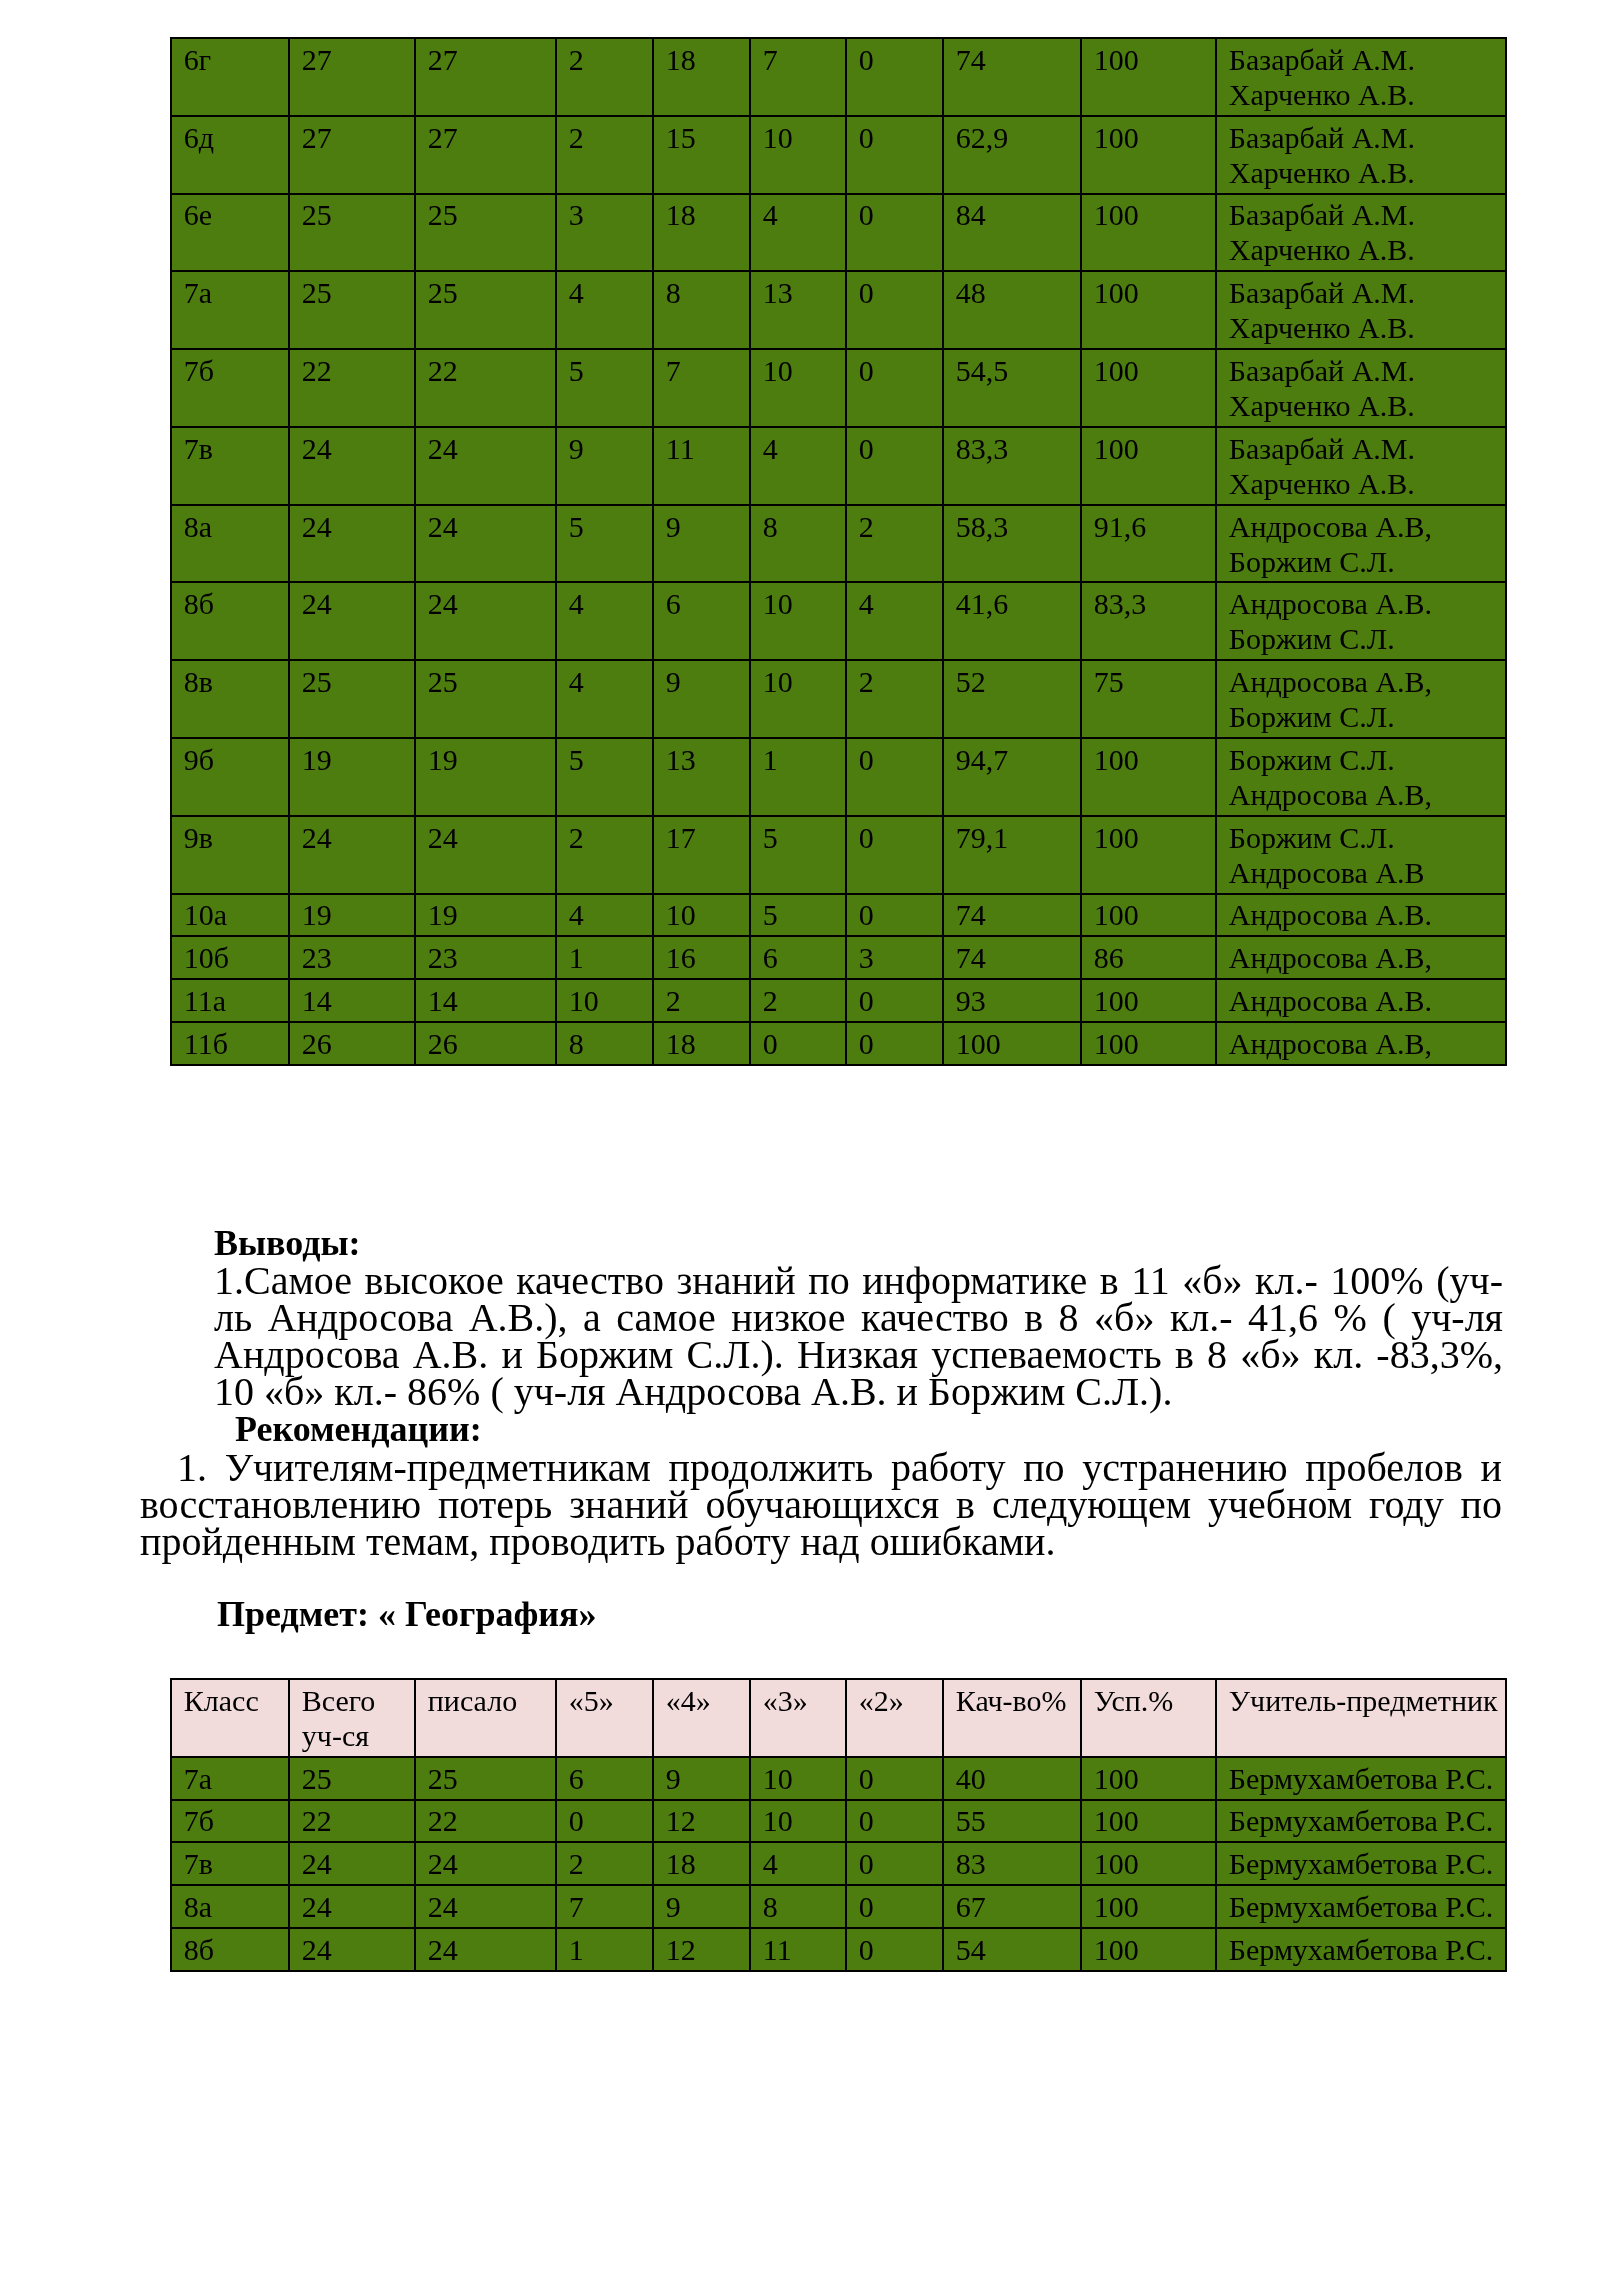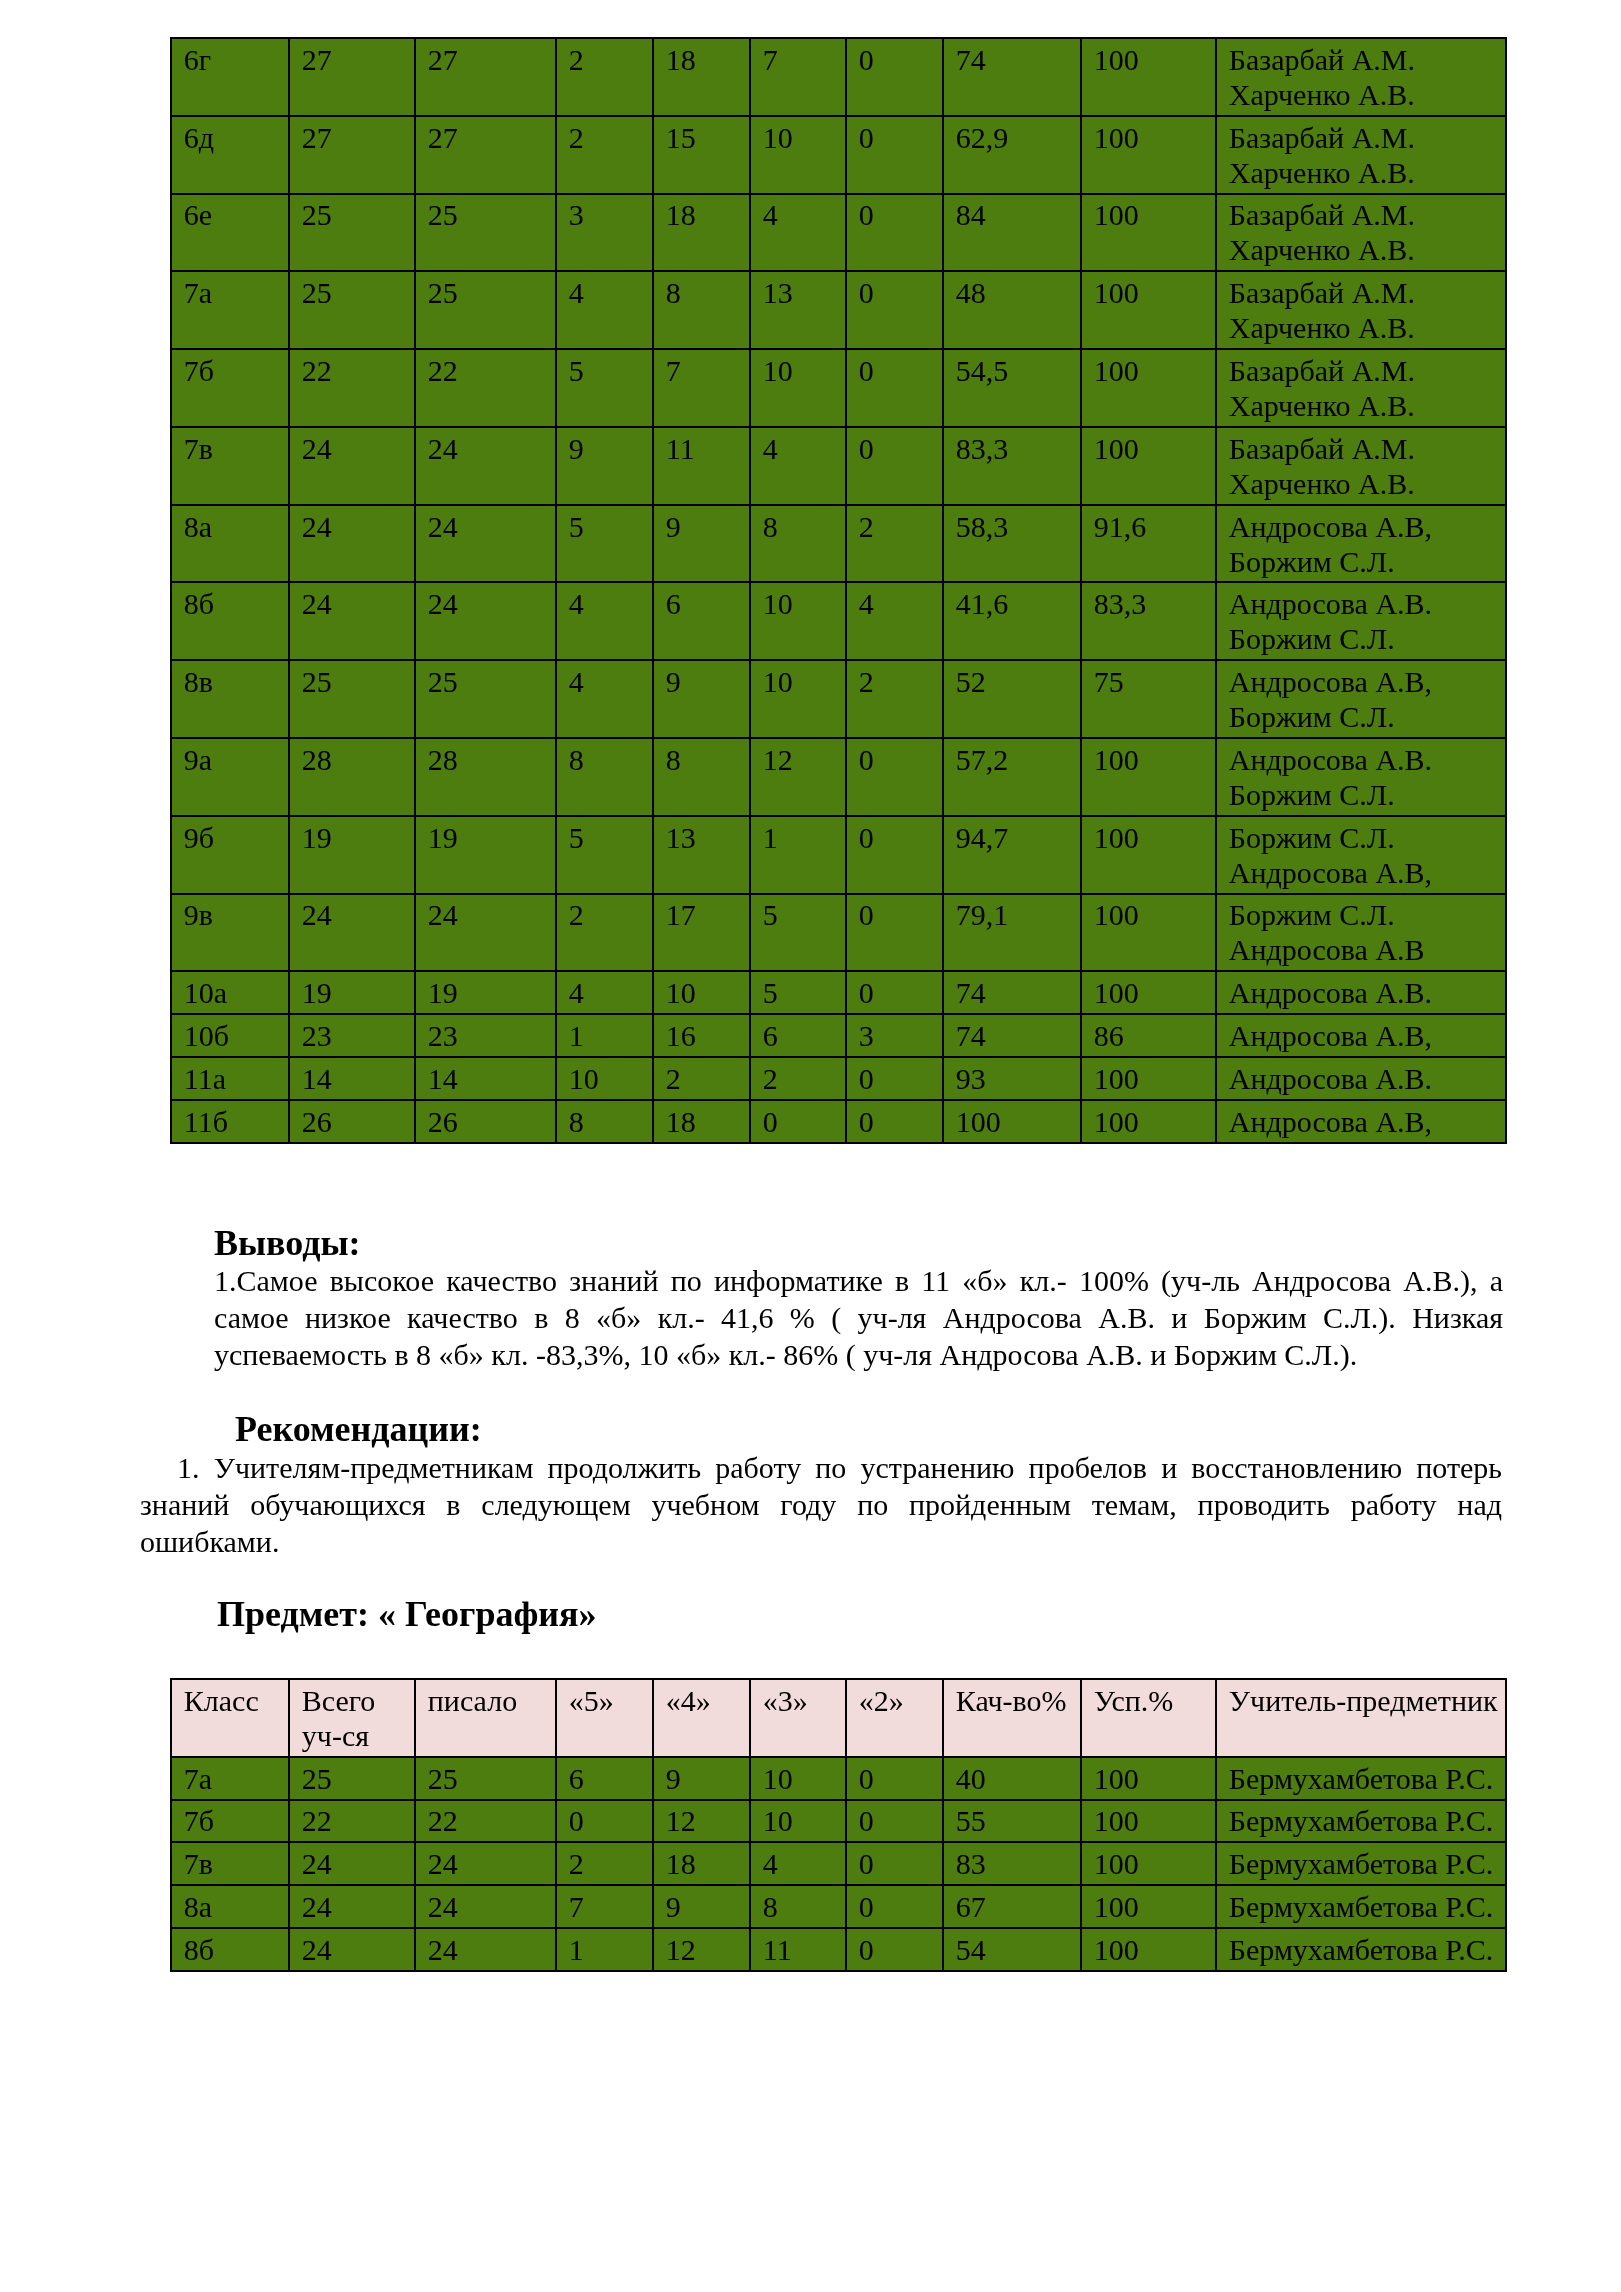--- a/index.html
+++ b/index.html
@@ -164,19 +164,6 @@
 Боржим С.Л.</td>
         </tr>
         <tr>
-          <td>9а</td>
-          <td>28</td>
-          <td>28</td>
-          <td>8</td>
-          <td>8</td>
-          <td>12</td>
-          <td>0</td>
-          <td>57,2</td>
-          <td>100</td>
-          <td>Андросова А.В.
-Боржим С.Л.</td>
-        </tr>
-        <tr>
           <td>9б</td>
           <td>19</td>
           <td>19</td>

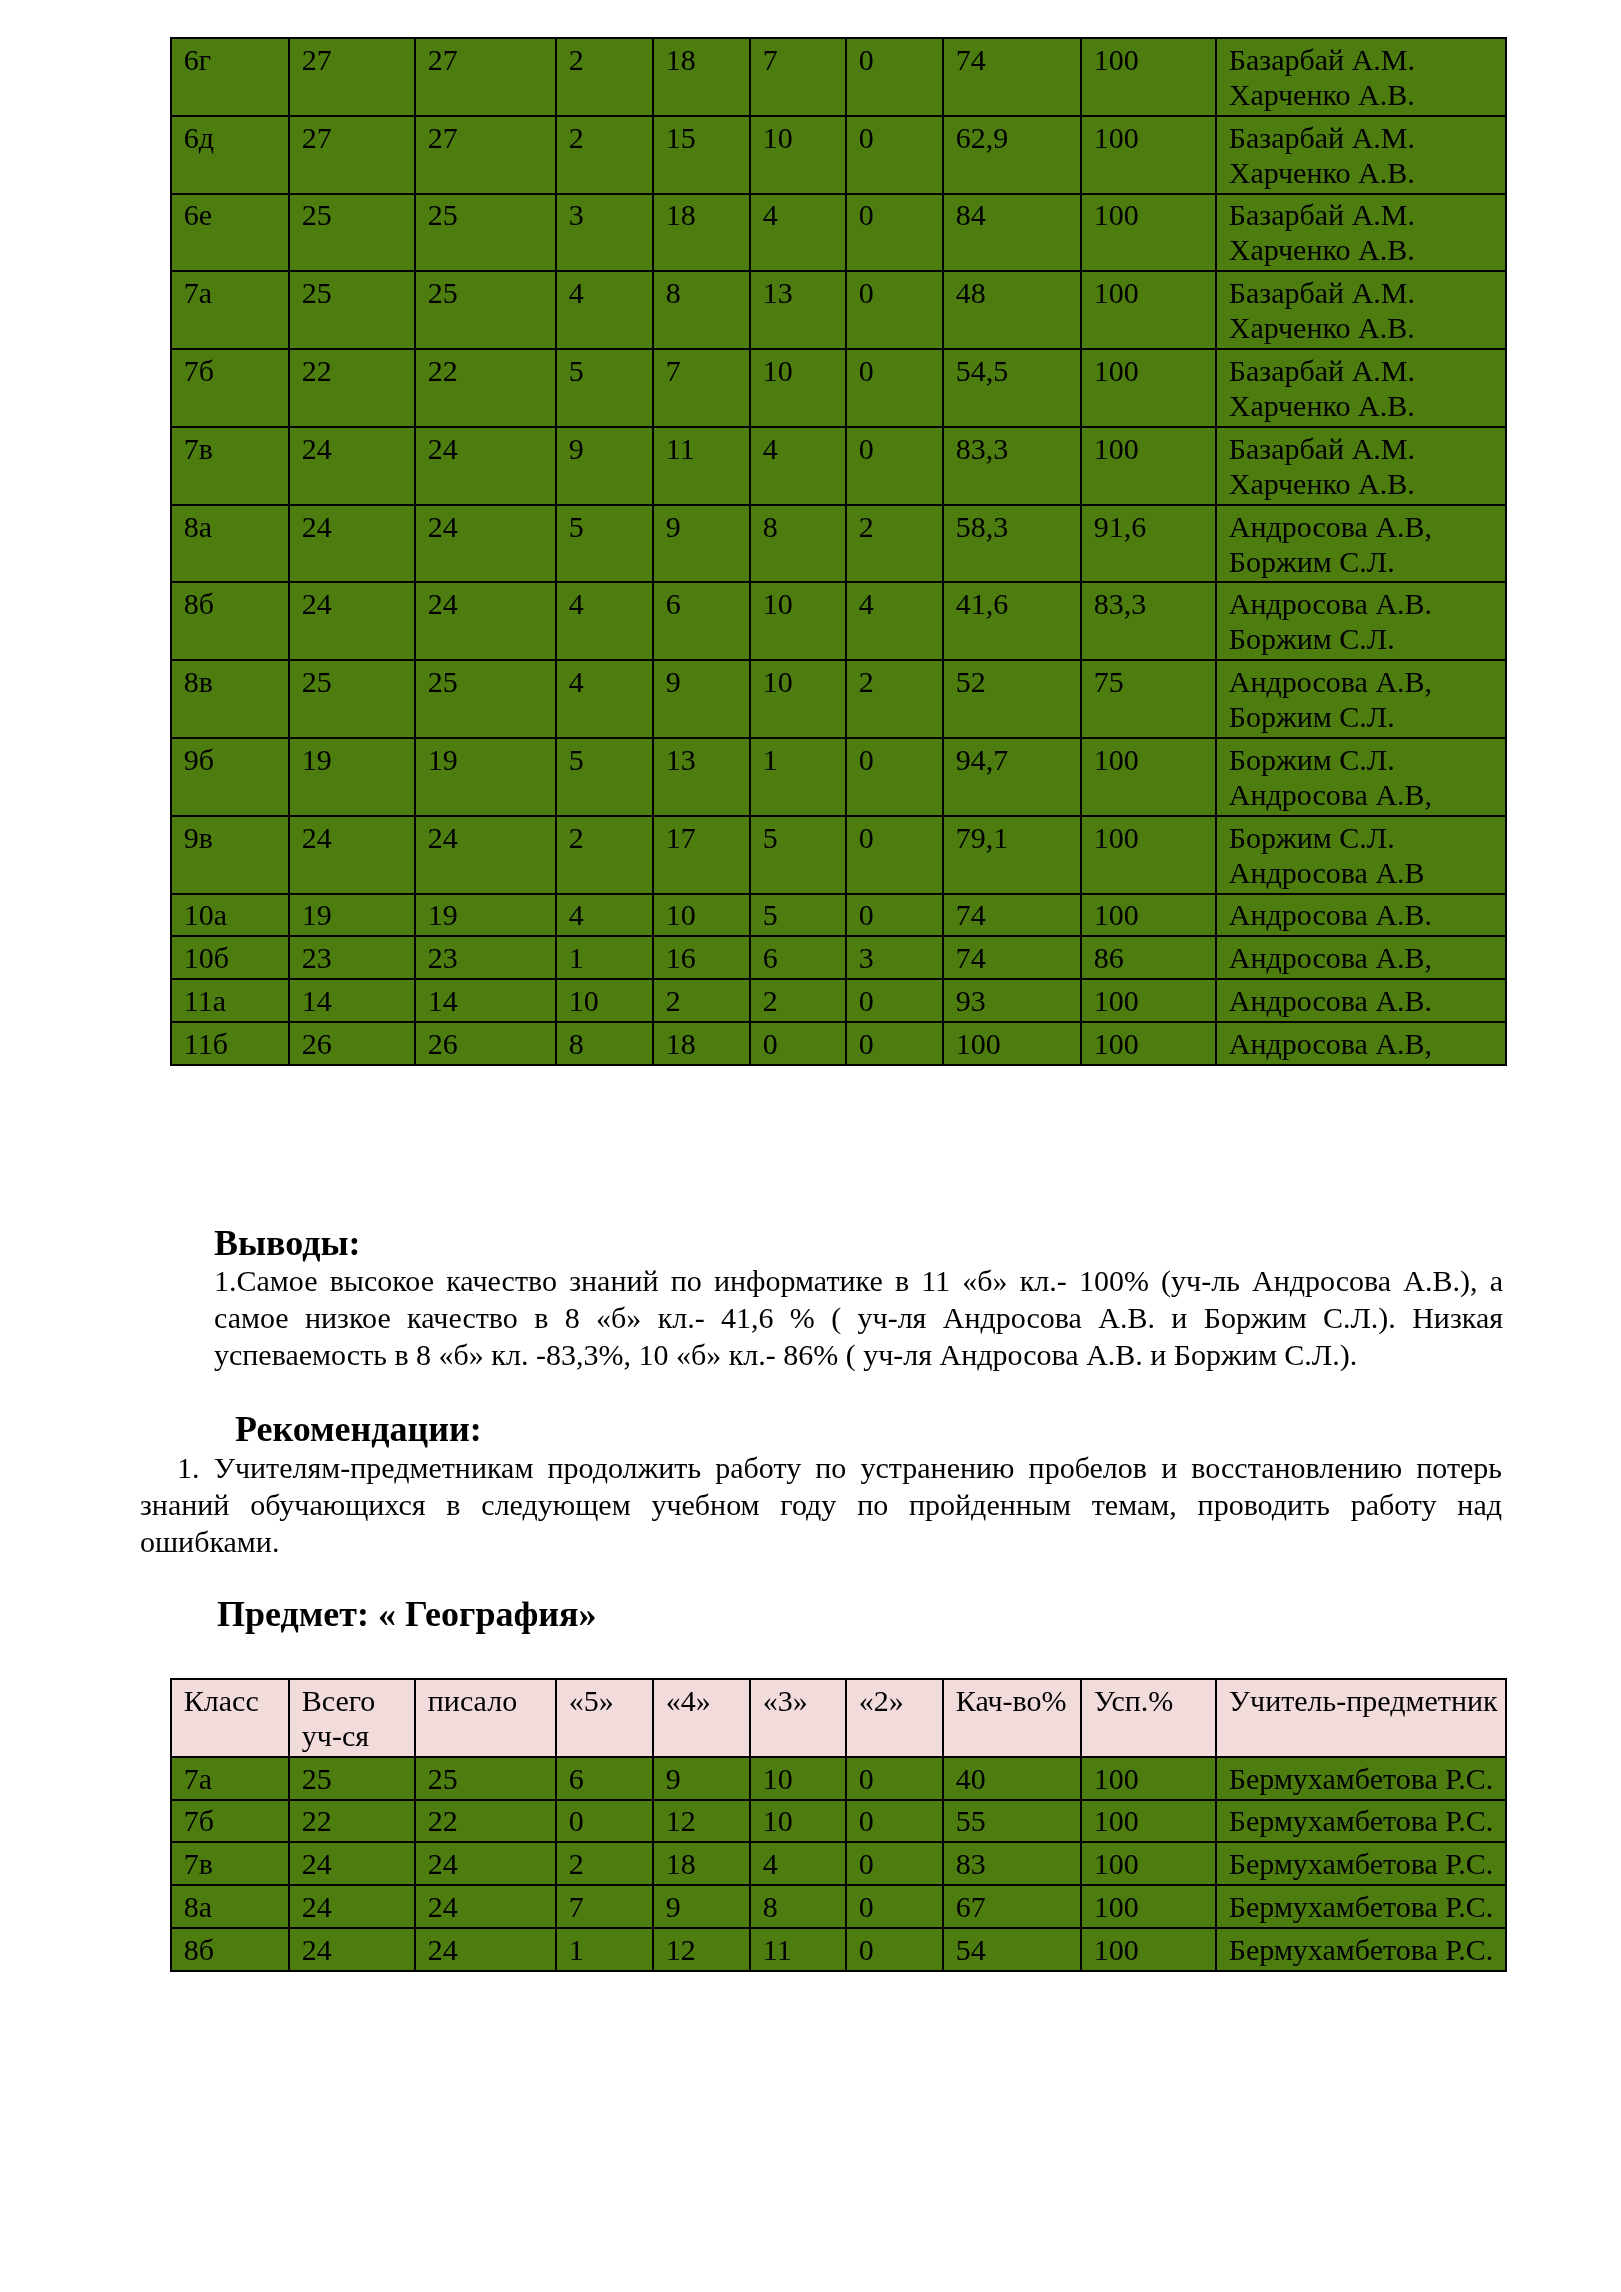--- a/index.html
+++ b/index.html
@@ -18,7 +18,7 @@
     white-space:pre-line;overflow:hidden;
   }
   th{background:var(--hdr-bg,#f2dcdb);font-weight:normal}
-  .para{font-size:30px;line-height:37px;text-align:justify}
+  .para{font-size:40px;line-height:37px;text-align:justify}
   .hline{font-size:36px;line-height:37px;font-weight:bold}
   #conclusions-block{top:1225px;left:214px;width:1289px}
   #rec-heading{top:1411px;left:235px}

